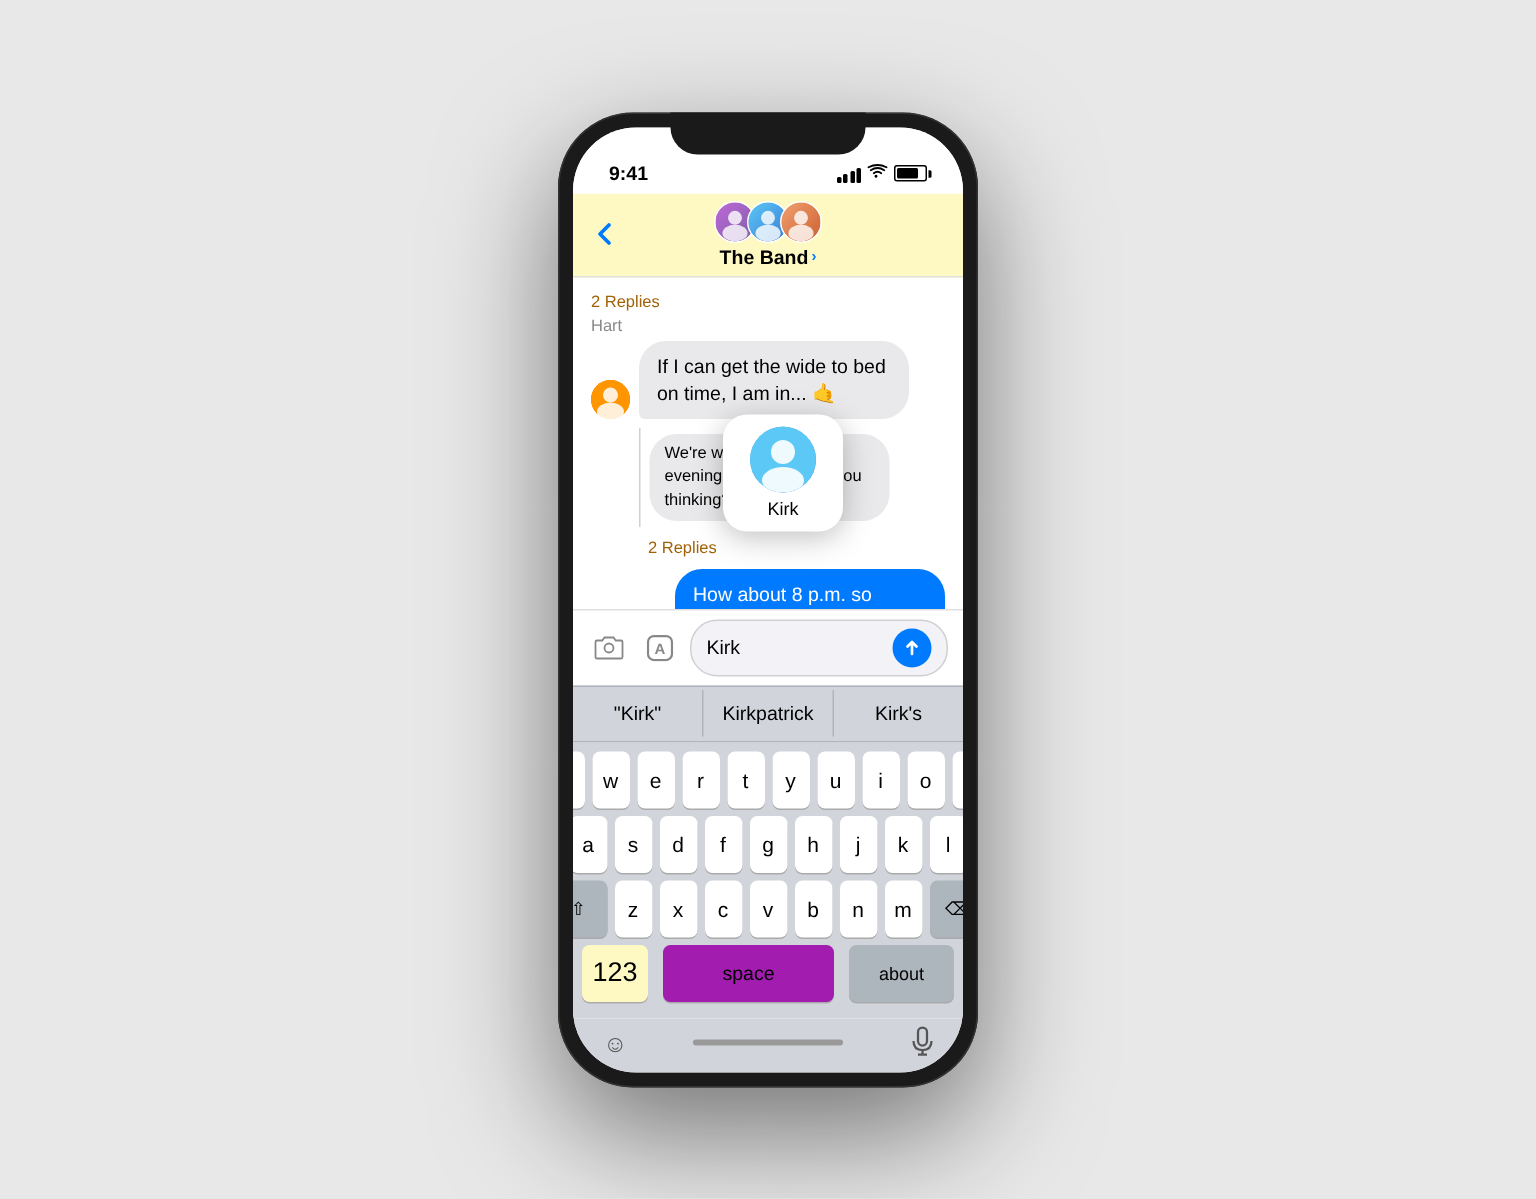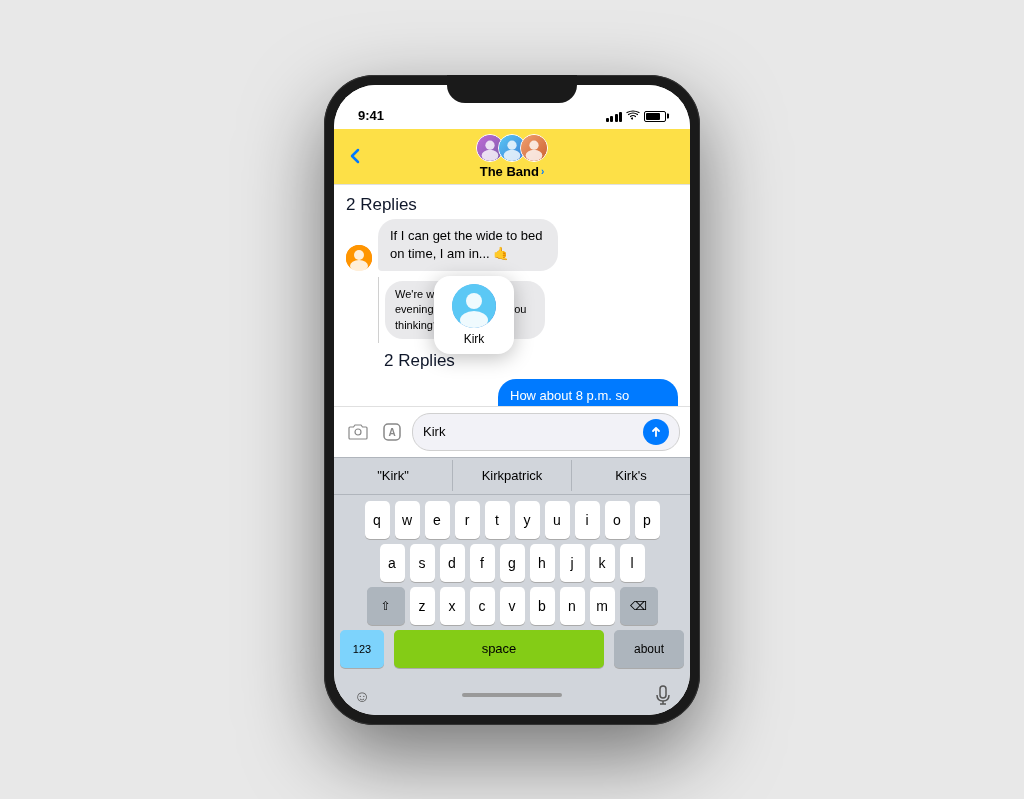--- a/index.html
+++ b/index.html
@@ -14,7 +14,7 @@
     }
 
     .phone-outer {
-      width: 376px;
+      width: 280px;
       height: 650px;
       background: #1a1a1a;
       border-radius: 50px;

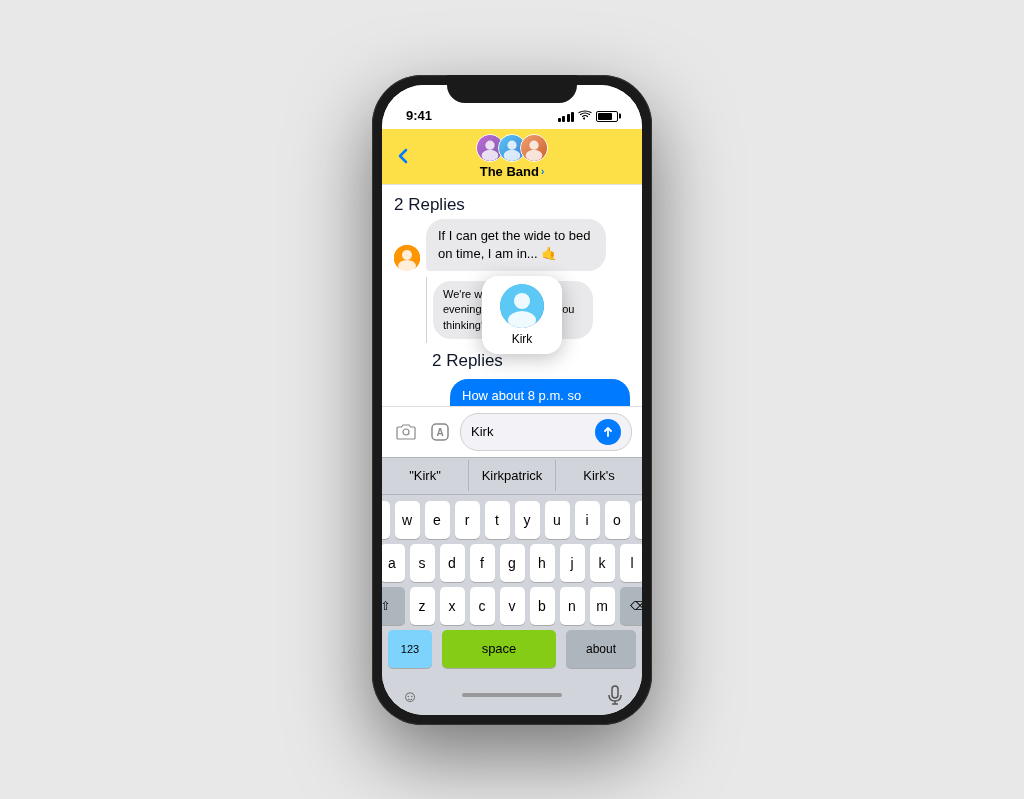--- a/index.html
+++ b/index.html
@@ -124,7 +124,7 @@
     
     .nav-bar {
       height: 56px;
-      background: #fde047;
+      background: #fef9c3;
       border-bottom: 0.5px solid #e0e0e0;
       display: flex;
       align-items: center;

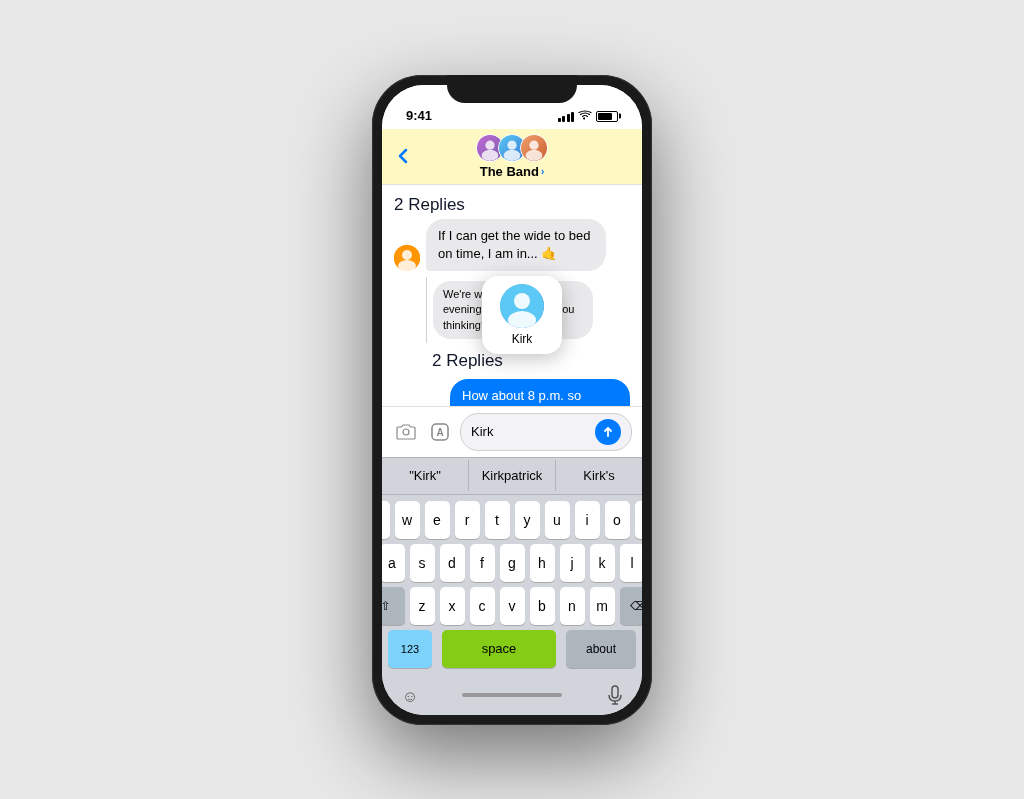--- a/index.html
+++ b/index.html
@@ -203,8 +203,8 @@
 
     
     .thread-replies {
-      color: #0f172a;
-      font-size: 17px;
+      color: #a16207;
+      font-size: 11px;
       font-weight: 500;
       padding: 2px 0;
     }

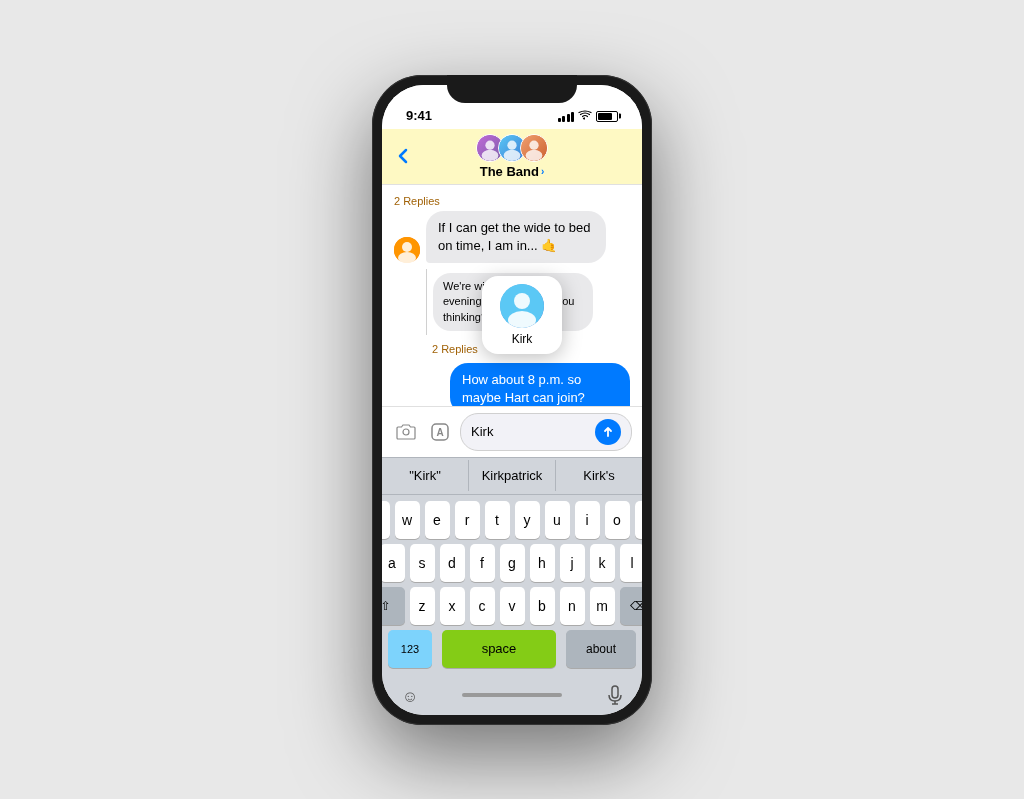--- a/index.html
+++ b/index.html
@@ -558,6 +558,7 @@
 
       <div style="display:flex; flex-direction:column; gap:2px;">
         <div class="thread-replies">2 Replies</div>
+        <div class="sender-name">Hart</div>
         <div class="message-row incoming">
           <div class="hart-avatar">
             <svg width="26" height="26" viewBox="0 0 26 26">

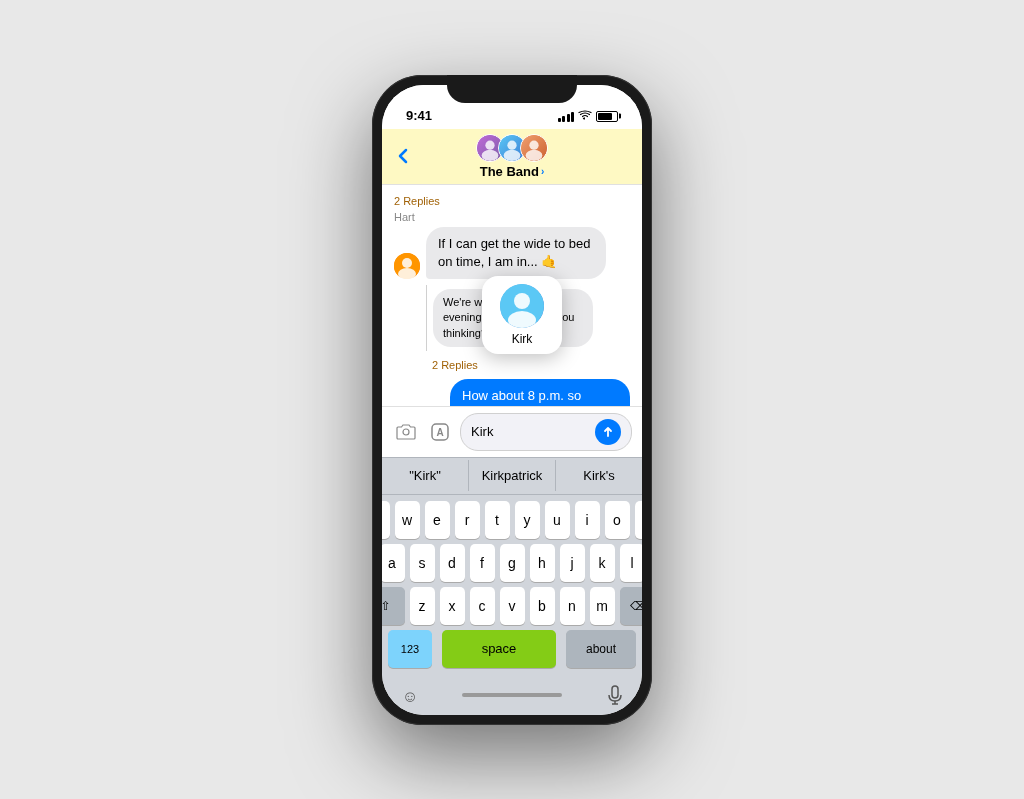--- a/index.html
+++ b/index.html
@@ -404,8 +404,8 @@
     }
 
     .key.num-key {
-      background: #7dd3fc;
-      font-size: 11px;
+      background: #fef9c3;
+      font-size: 18px;
       min-width: 35px;
       text-align: right;
     }

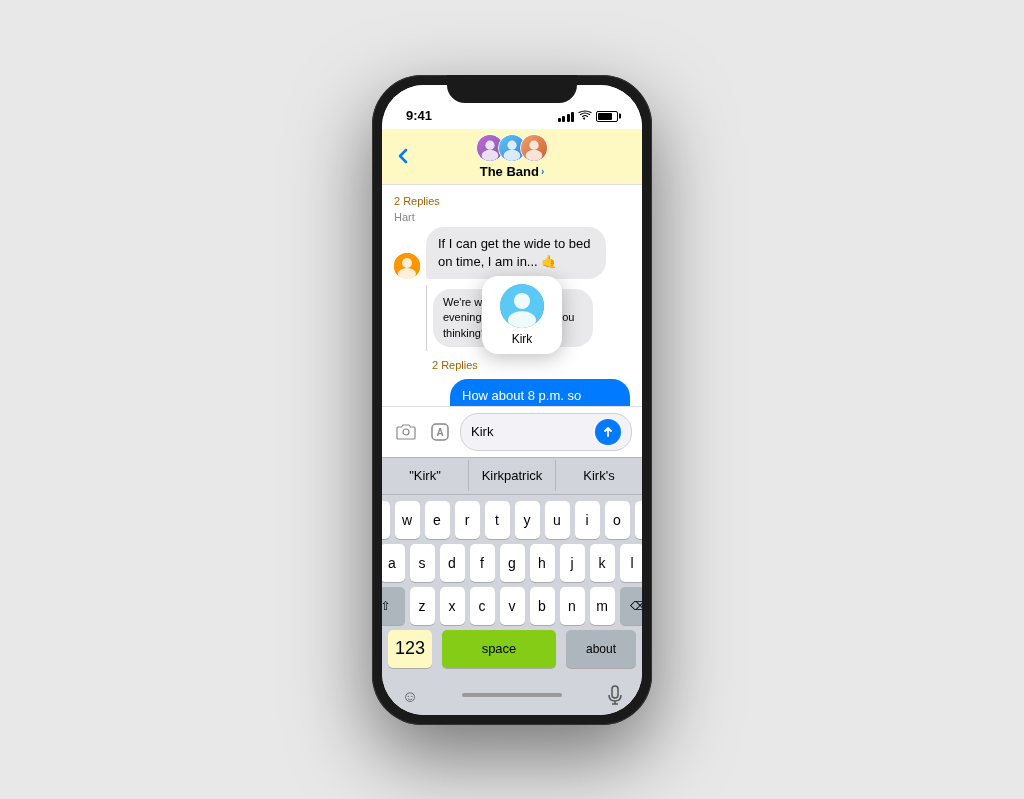--- a/index.html
+++ b/index.html
@@ -398,7 +398,7 @@
     }
 
     .key.space {
-      background: #84cc16;
+      background: #a21caf;
       flex: 1;
       font-size: 13px;
     }

